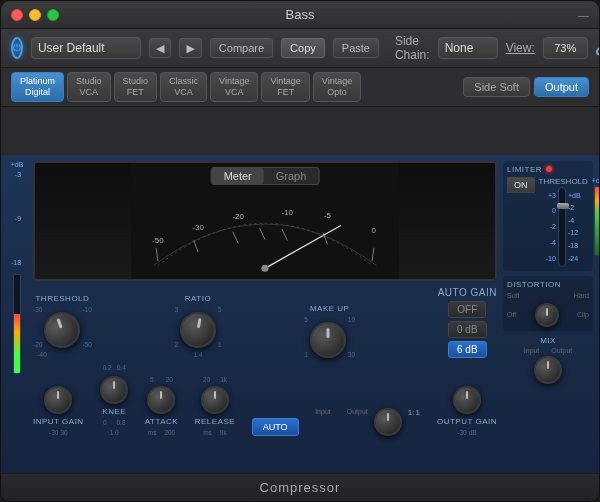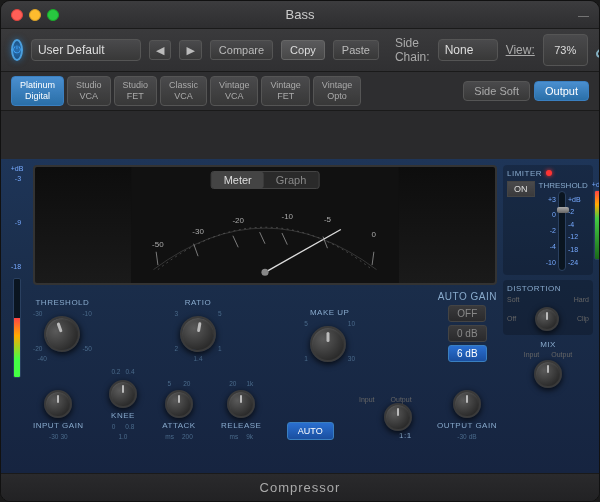--- a/index.html
+++ b/index.html
@@ -157,7 +157,7 @@
       color: #ddd;
       font-size: 12px;
       padding: 2px 4px;
-      height: 32px;
+      height: 22px;
       min-width: 45px;
     }
     .link-btn {

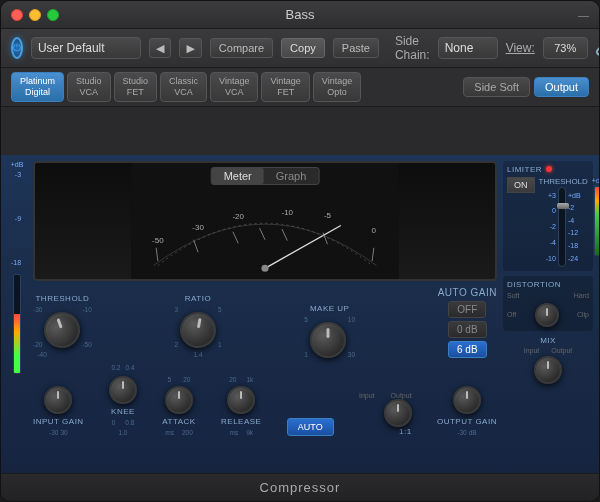--- a/index.html
+++ b/index.html
@@ -707,7 +707,7 @@
           <button class="ag-btn active-blue" style="font-size:9px;padding:3px 10px;">AUTO</button>
         </div>
 
-        <div style="display:flex;flex-direction:column;align-items:flex-end;gap:0;">
+        <div style="display:flex;flex-direction:row;align-items:flex-start;gap:6px;">
           <div style="display:flex;gap:16px;">
             <span style="color:#666;font-size:7px;">Input</span>
             <span style="color:#666;font-size:7px;">Output</span>

